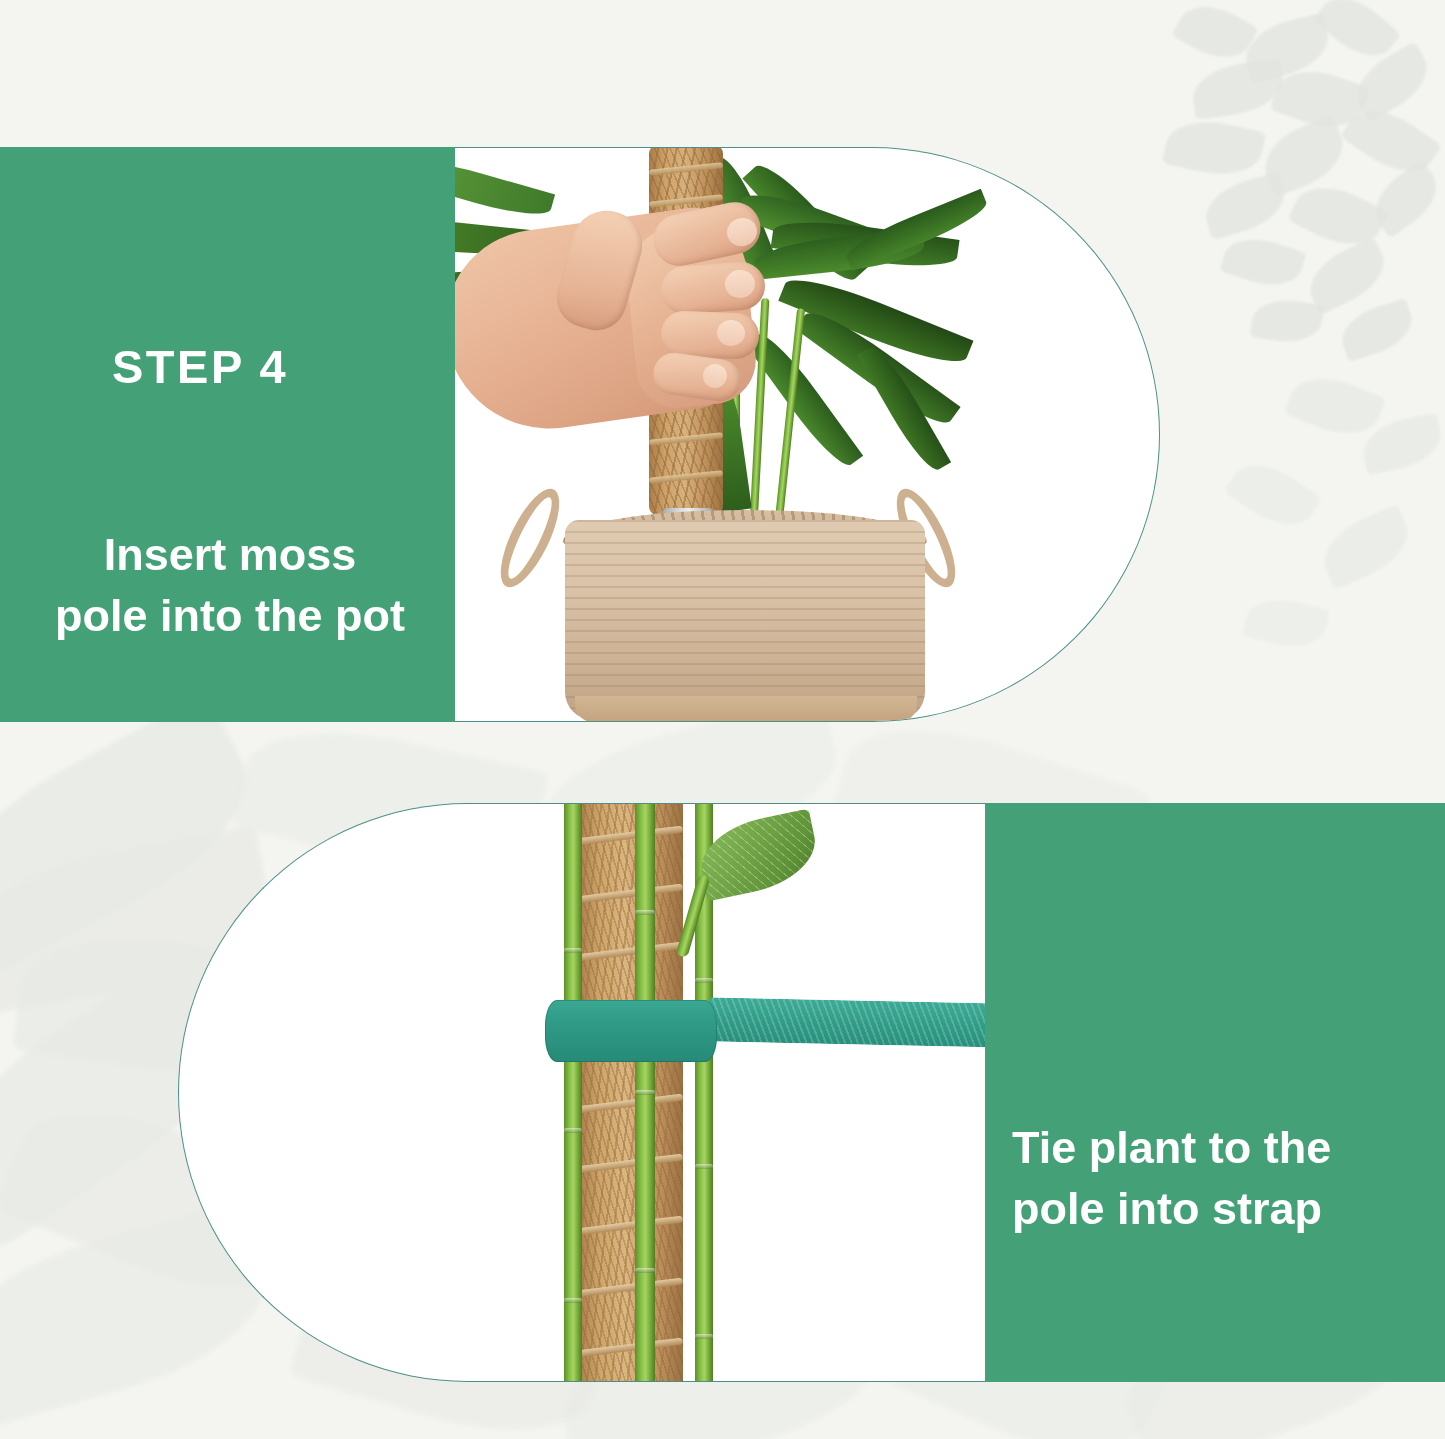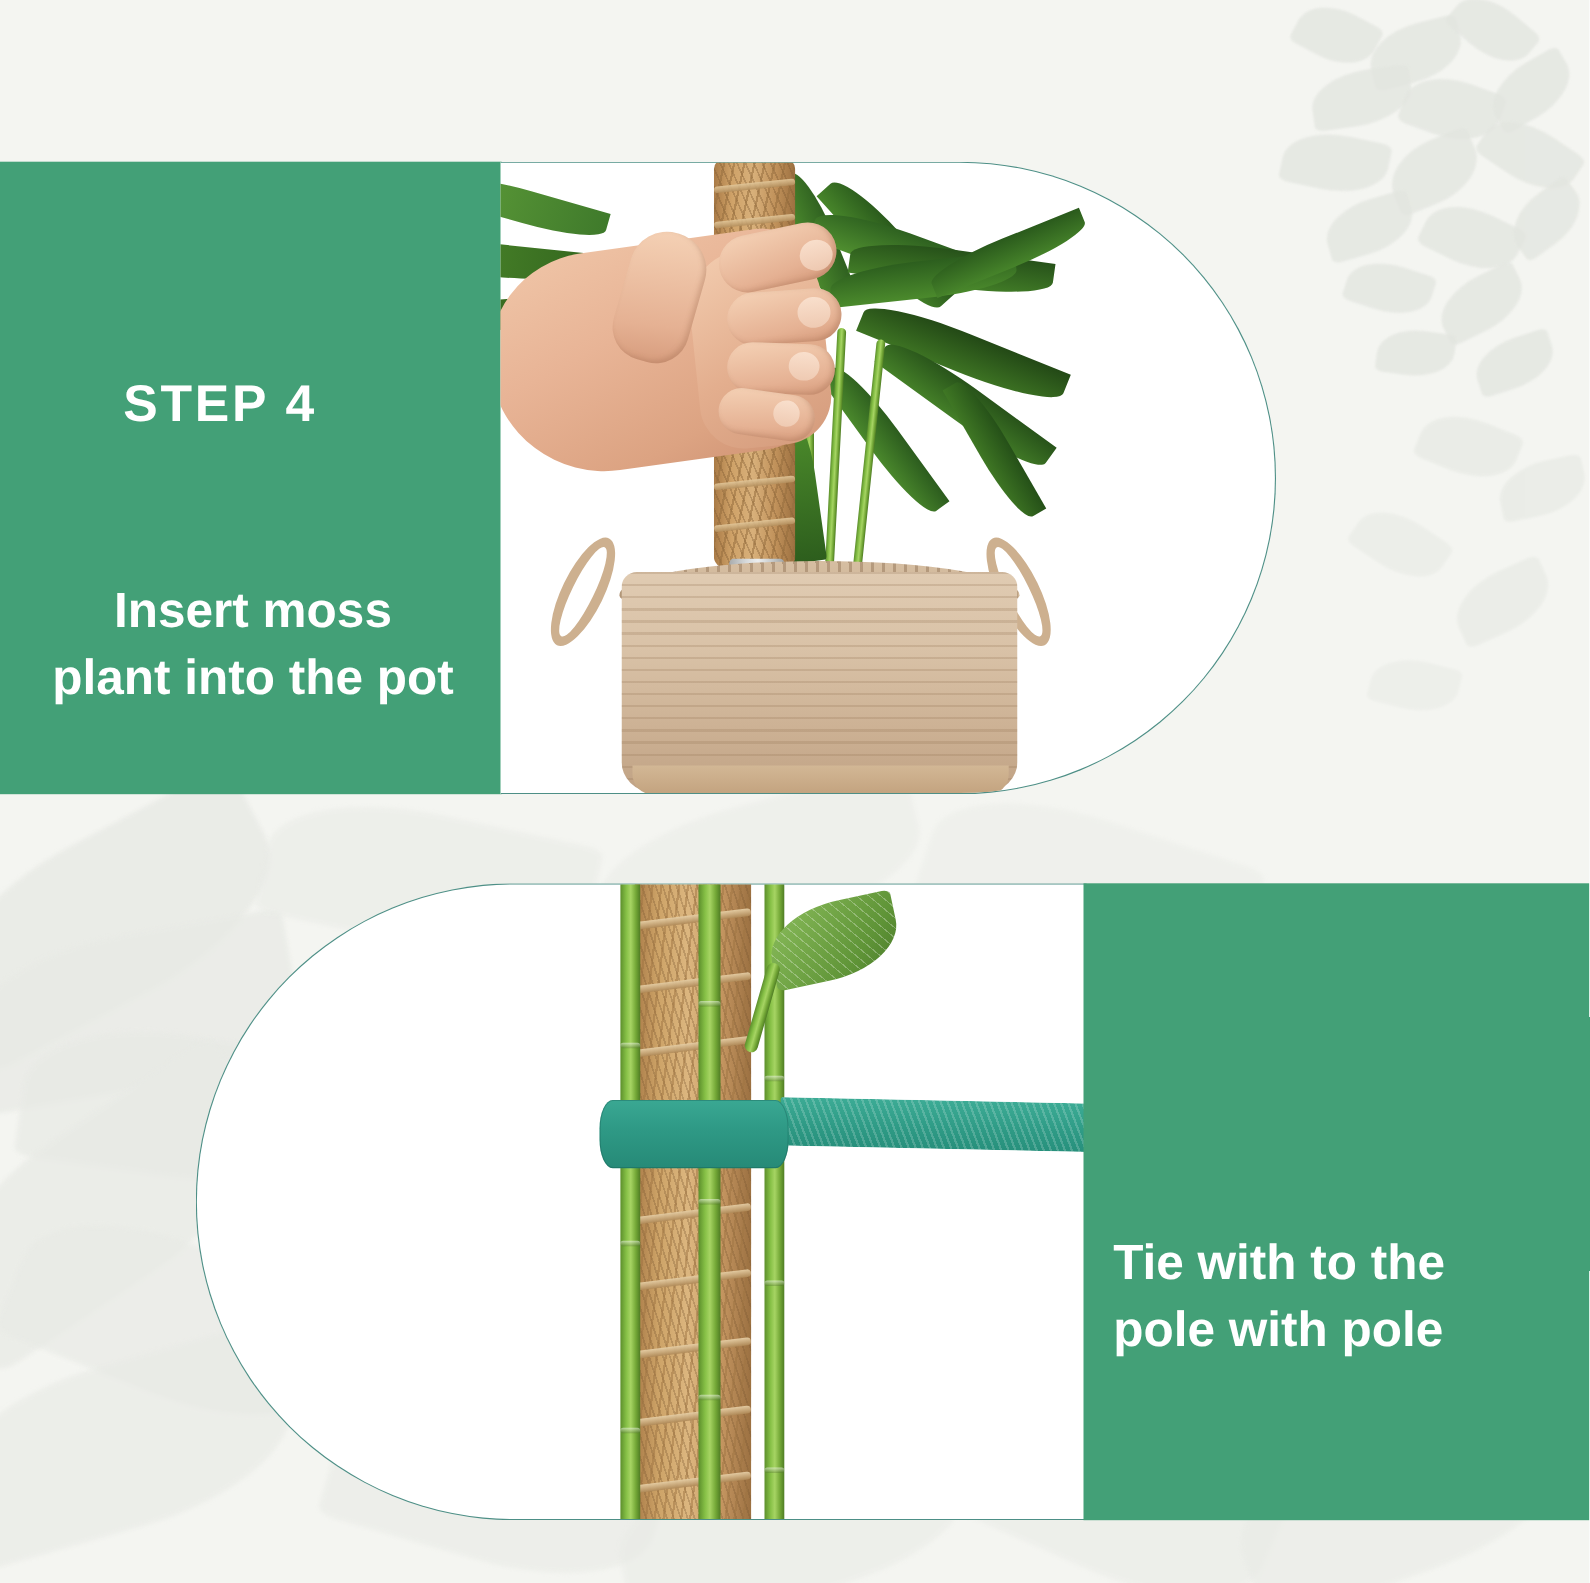--- a/index.html
+++ b/index.html
@@ -383,7 +383,7 @@
     <div class="step-label" id="s1-label">STEP 4</div>
     <div class="step-body" id="s1-body">
       <div>Insert moss</div>
-      <div>plant into the pot</div>
+      <div>pole into the pot</div>
     </div>
   </div>
 

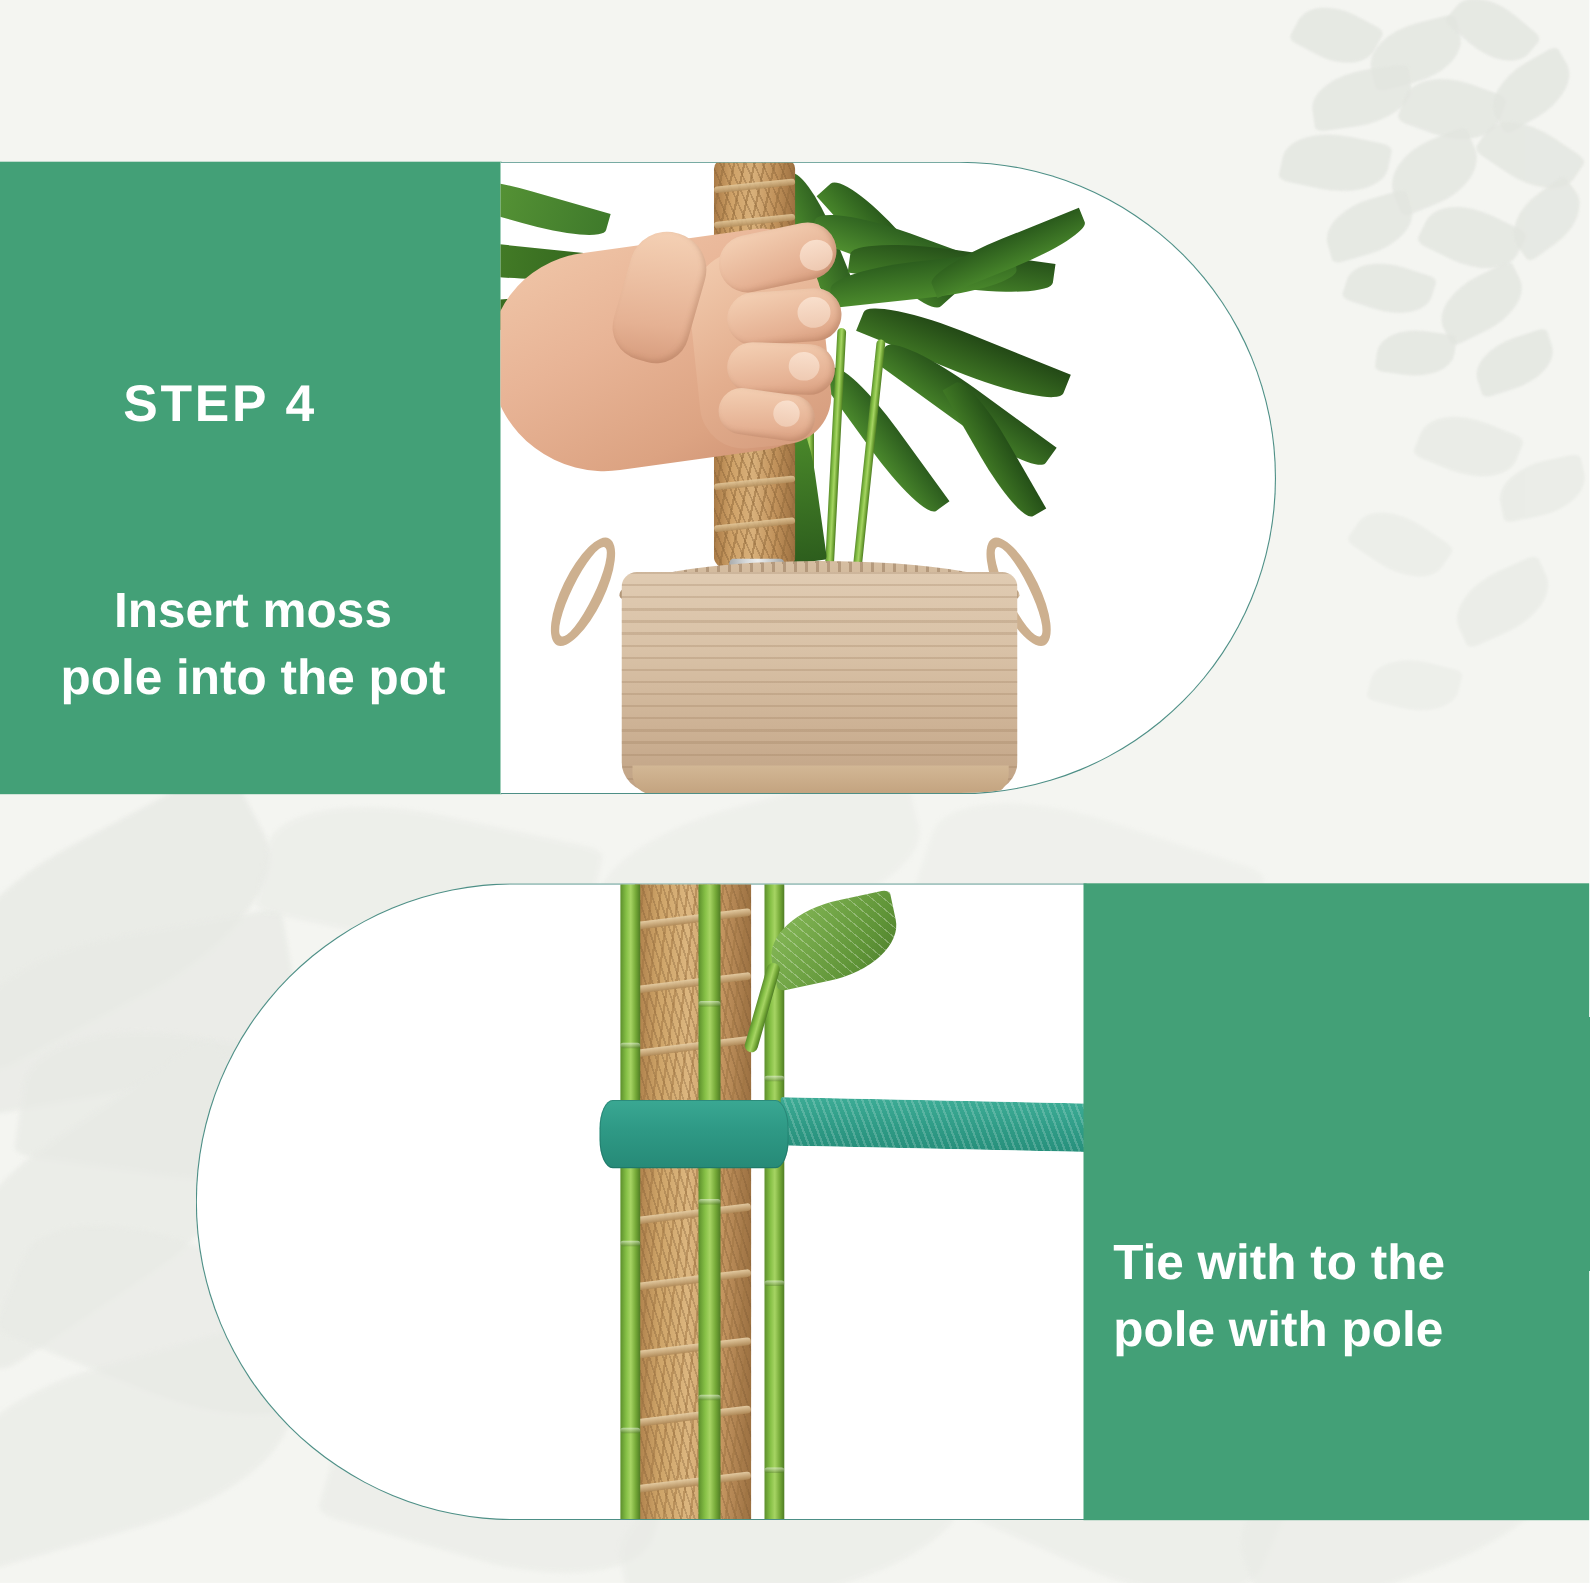--- a/index.html
+++ b/index.html
@@ -432,7 +432,7 @@
   </div>
 
   <div class="step-body" id="s2-body">
-    <div>Tie with to the</div>
+    <div>Tie plant to the</div>
     <div>pole with pole</div>
   </div>
 

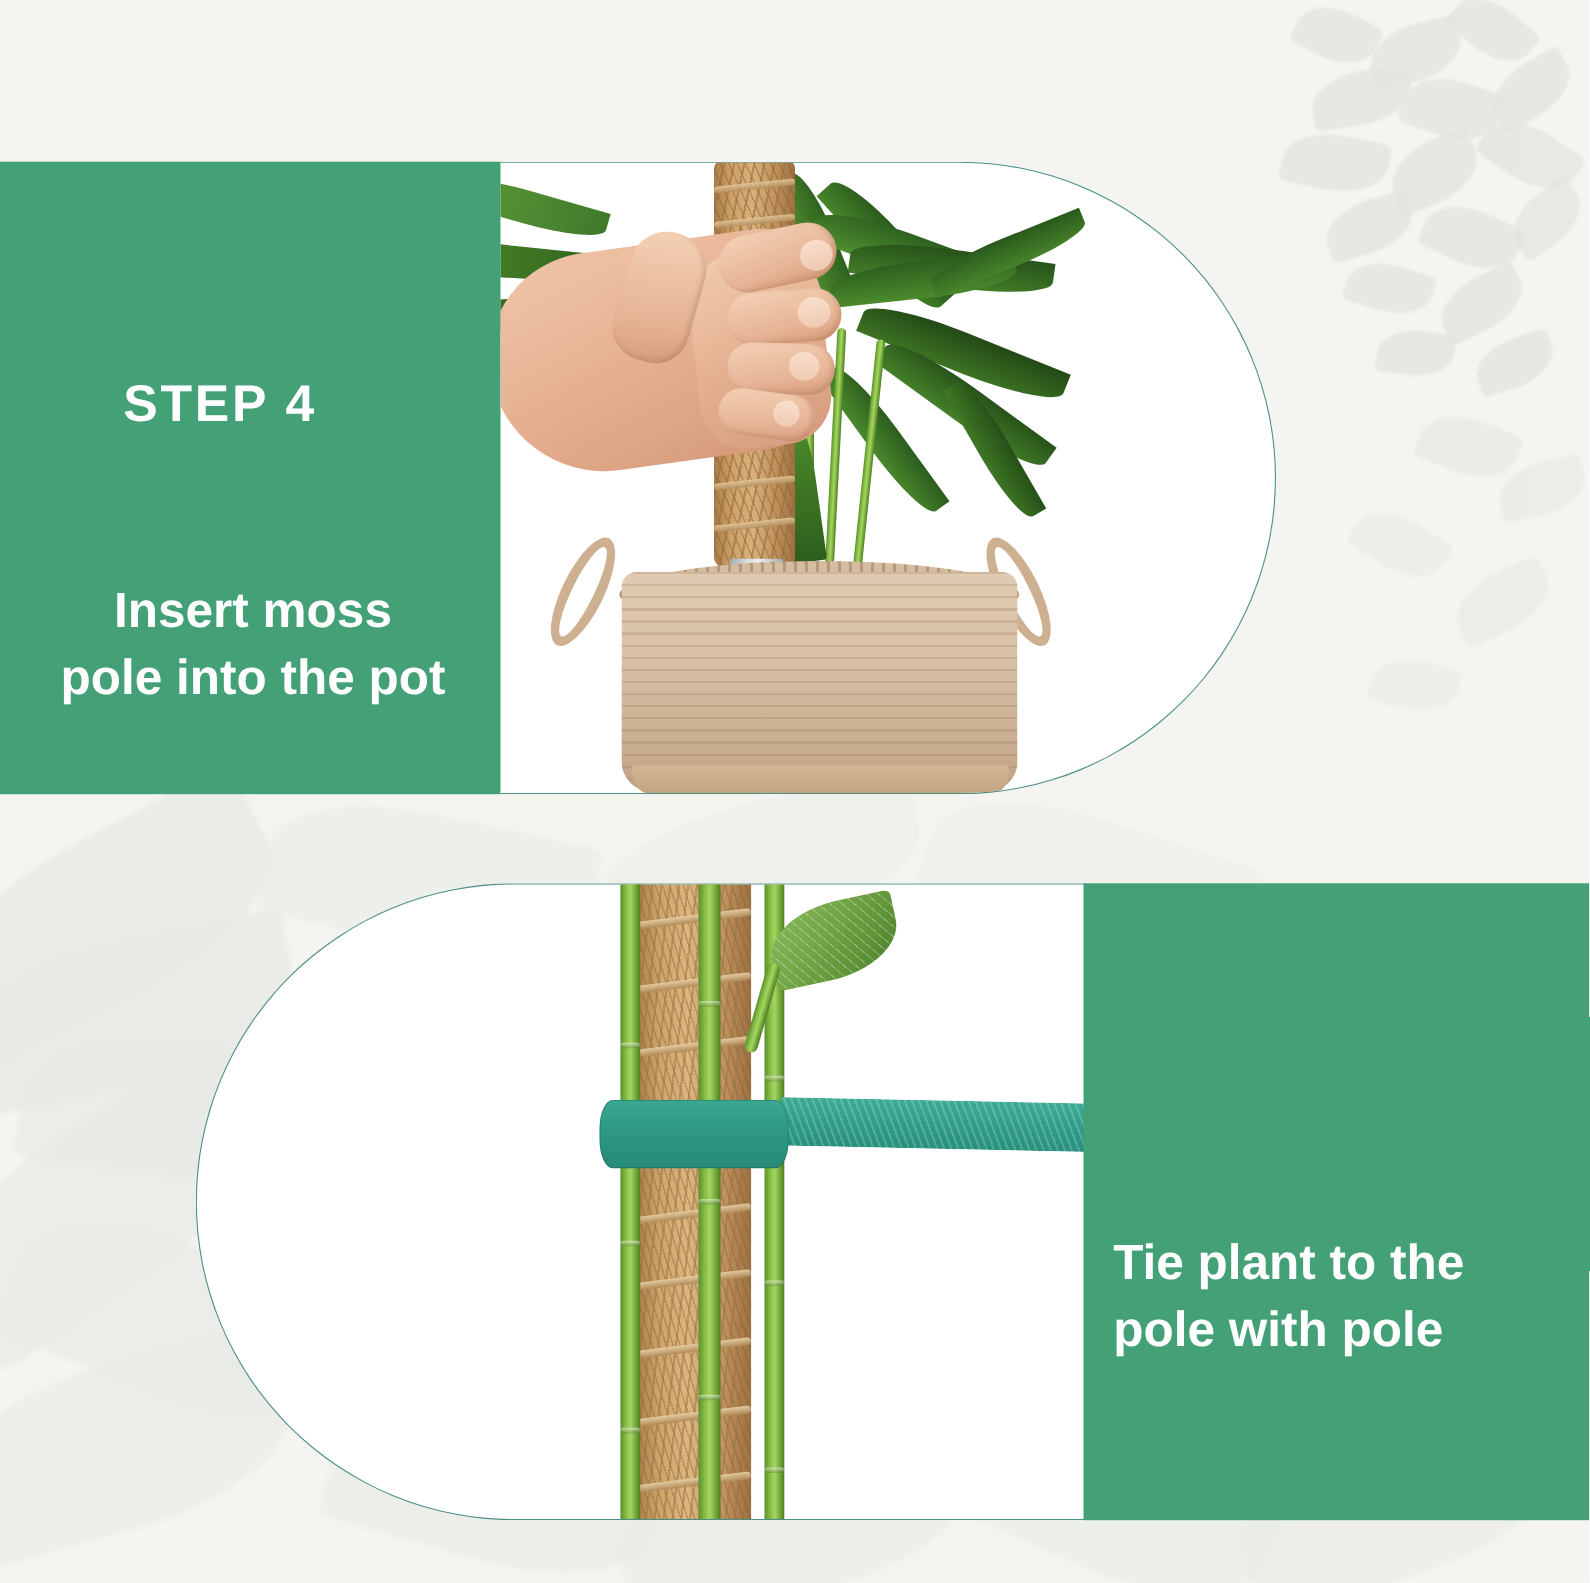--- a/index.html
+++ b/index.html
@@ -433,7 +433,7 @@
 
   <div class="step-body" id="s2-body">
     <div>Tie plant to the</div>
-    <div>pole with pole</div>
+    <div>pole into strap</div>
   </div>
 
 </div>

